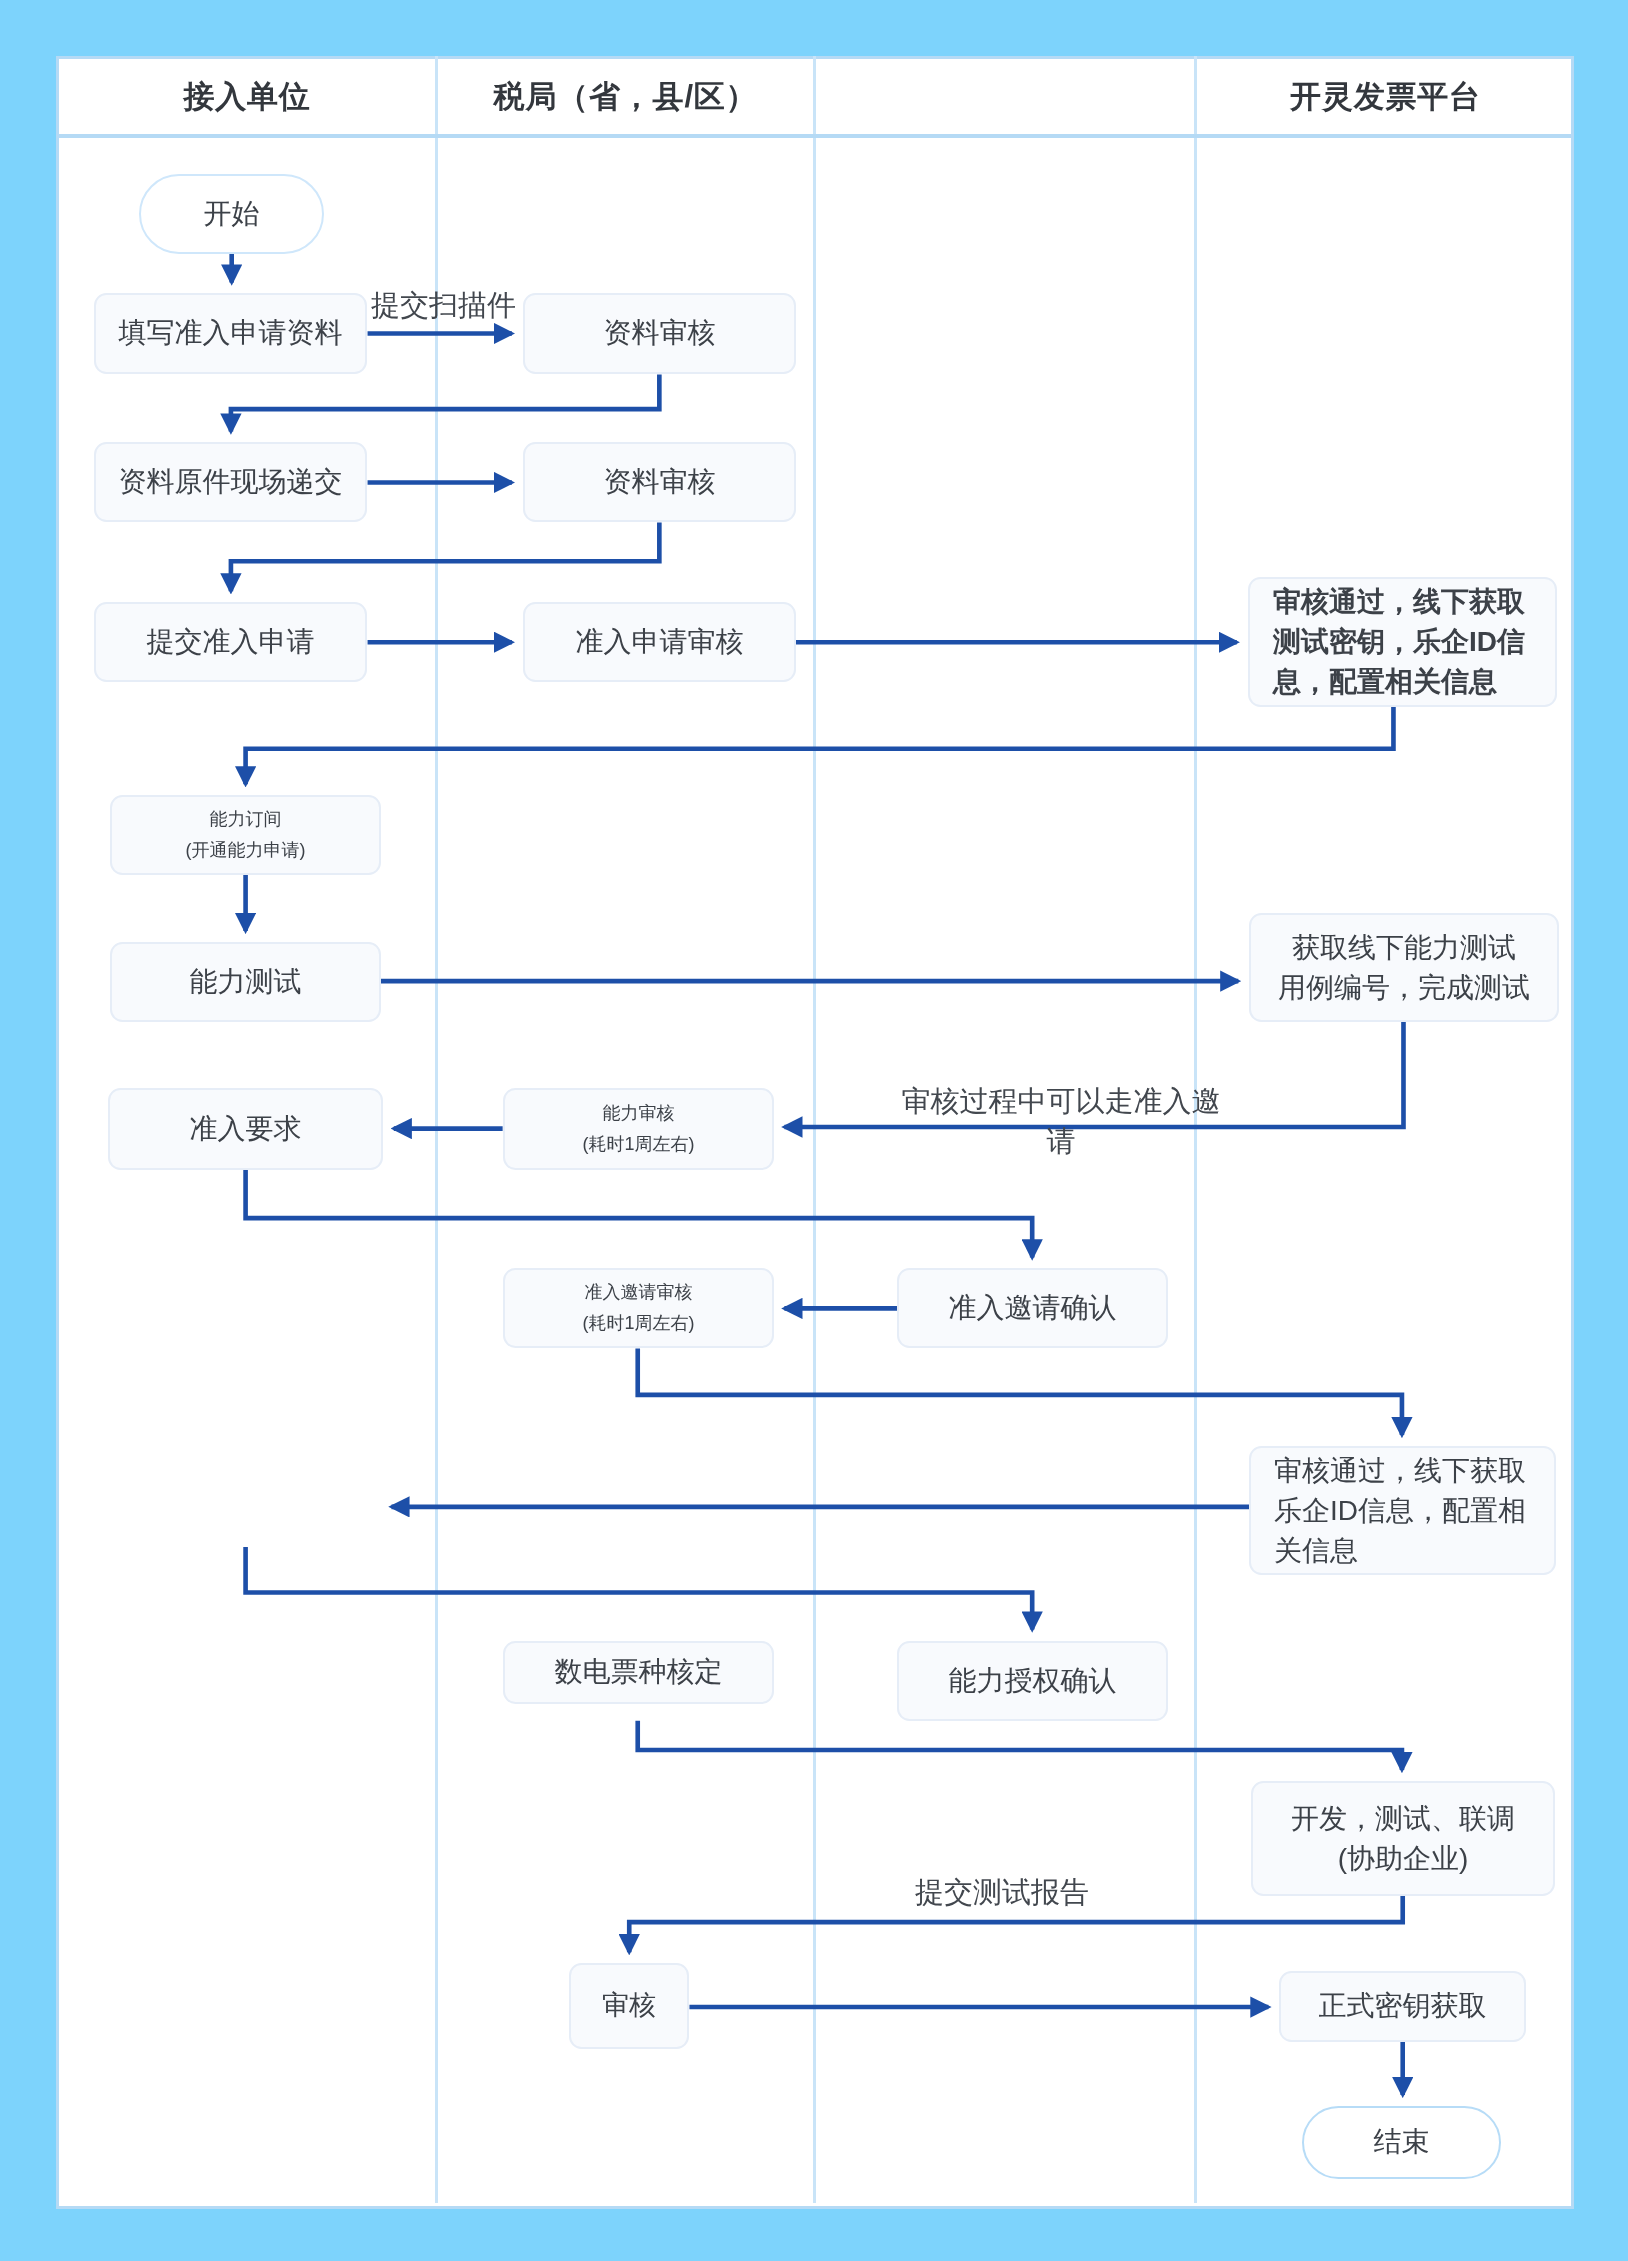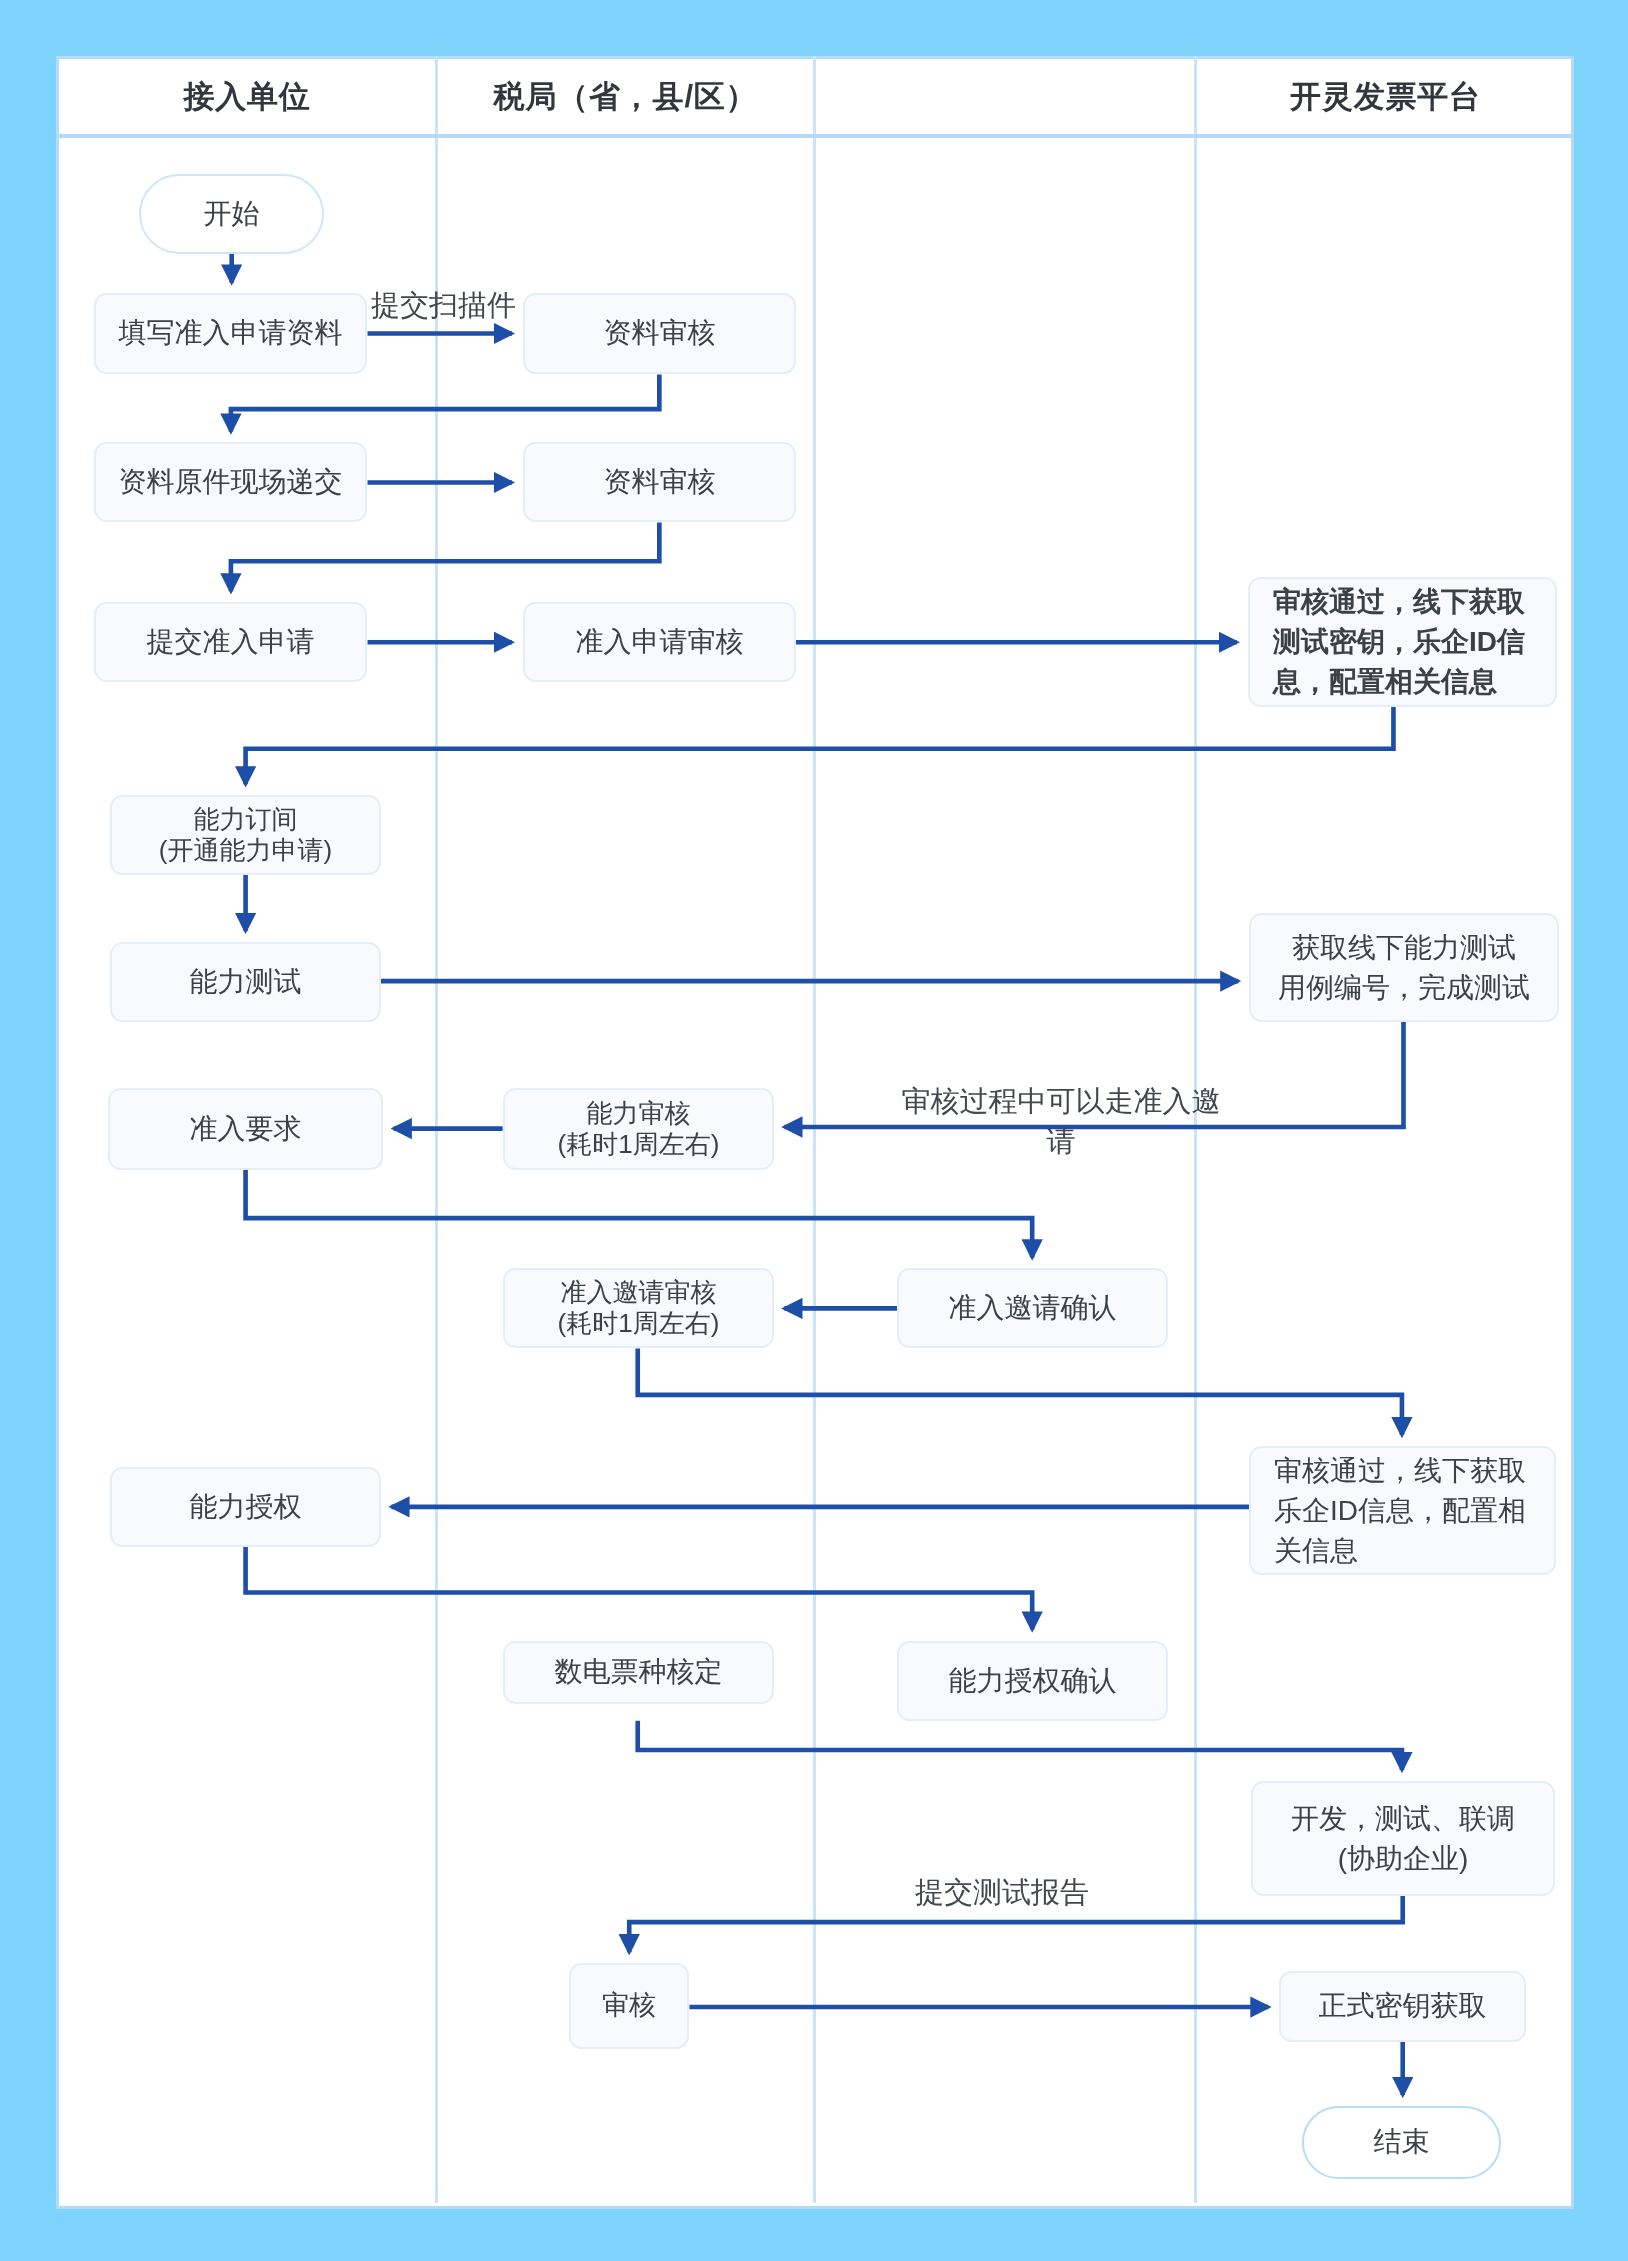--- a/index.html
+++ b/index.html
@@ -28,7 +28,7 @@
   .node{position:absolute;box-sizing:border-box;background:#f8fafd;border:2.3px solid #e6edf7;
     border-radius:12.4px;display:flex;align-items:center;justify-content:center;text-align:center;
     color:#3c4148;font-size:28px;line-height:1.3;white-space:pre-line;}
-  .two-line{font-size:26px;line-height:31px;}
+  .two-line{font-size:18px;line-height:31px;}
   .pill{background:#ffffff;border:2.7px solid #cfe7fb;border-radius:46px;}
   .pill-end{border-color:#b7dcf7;}
   .col4-wrap{justify-content:flex-start;text-align:left;padding:0 23px;line-height:40px;}

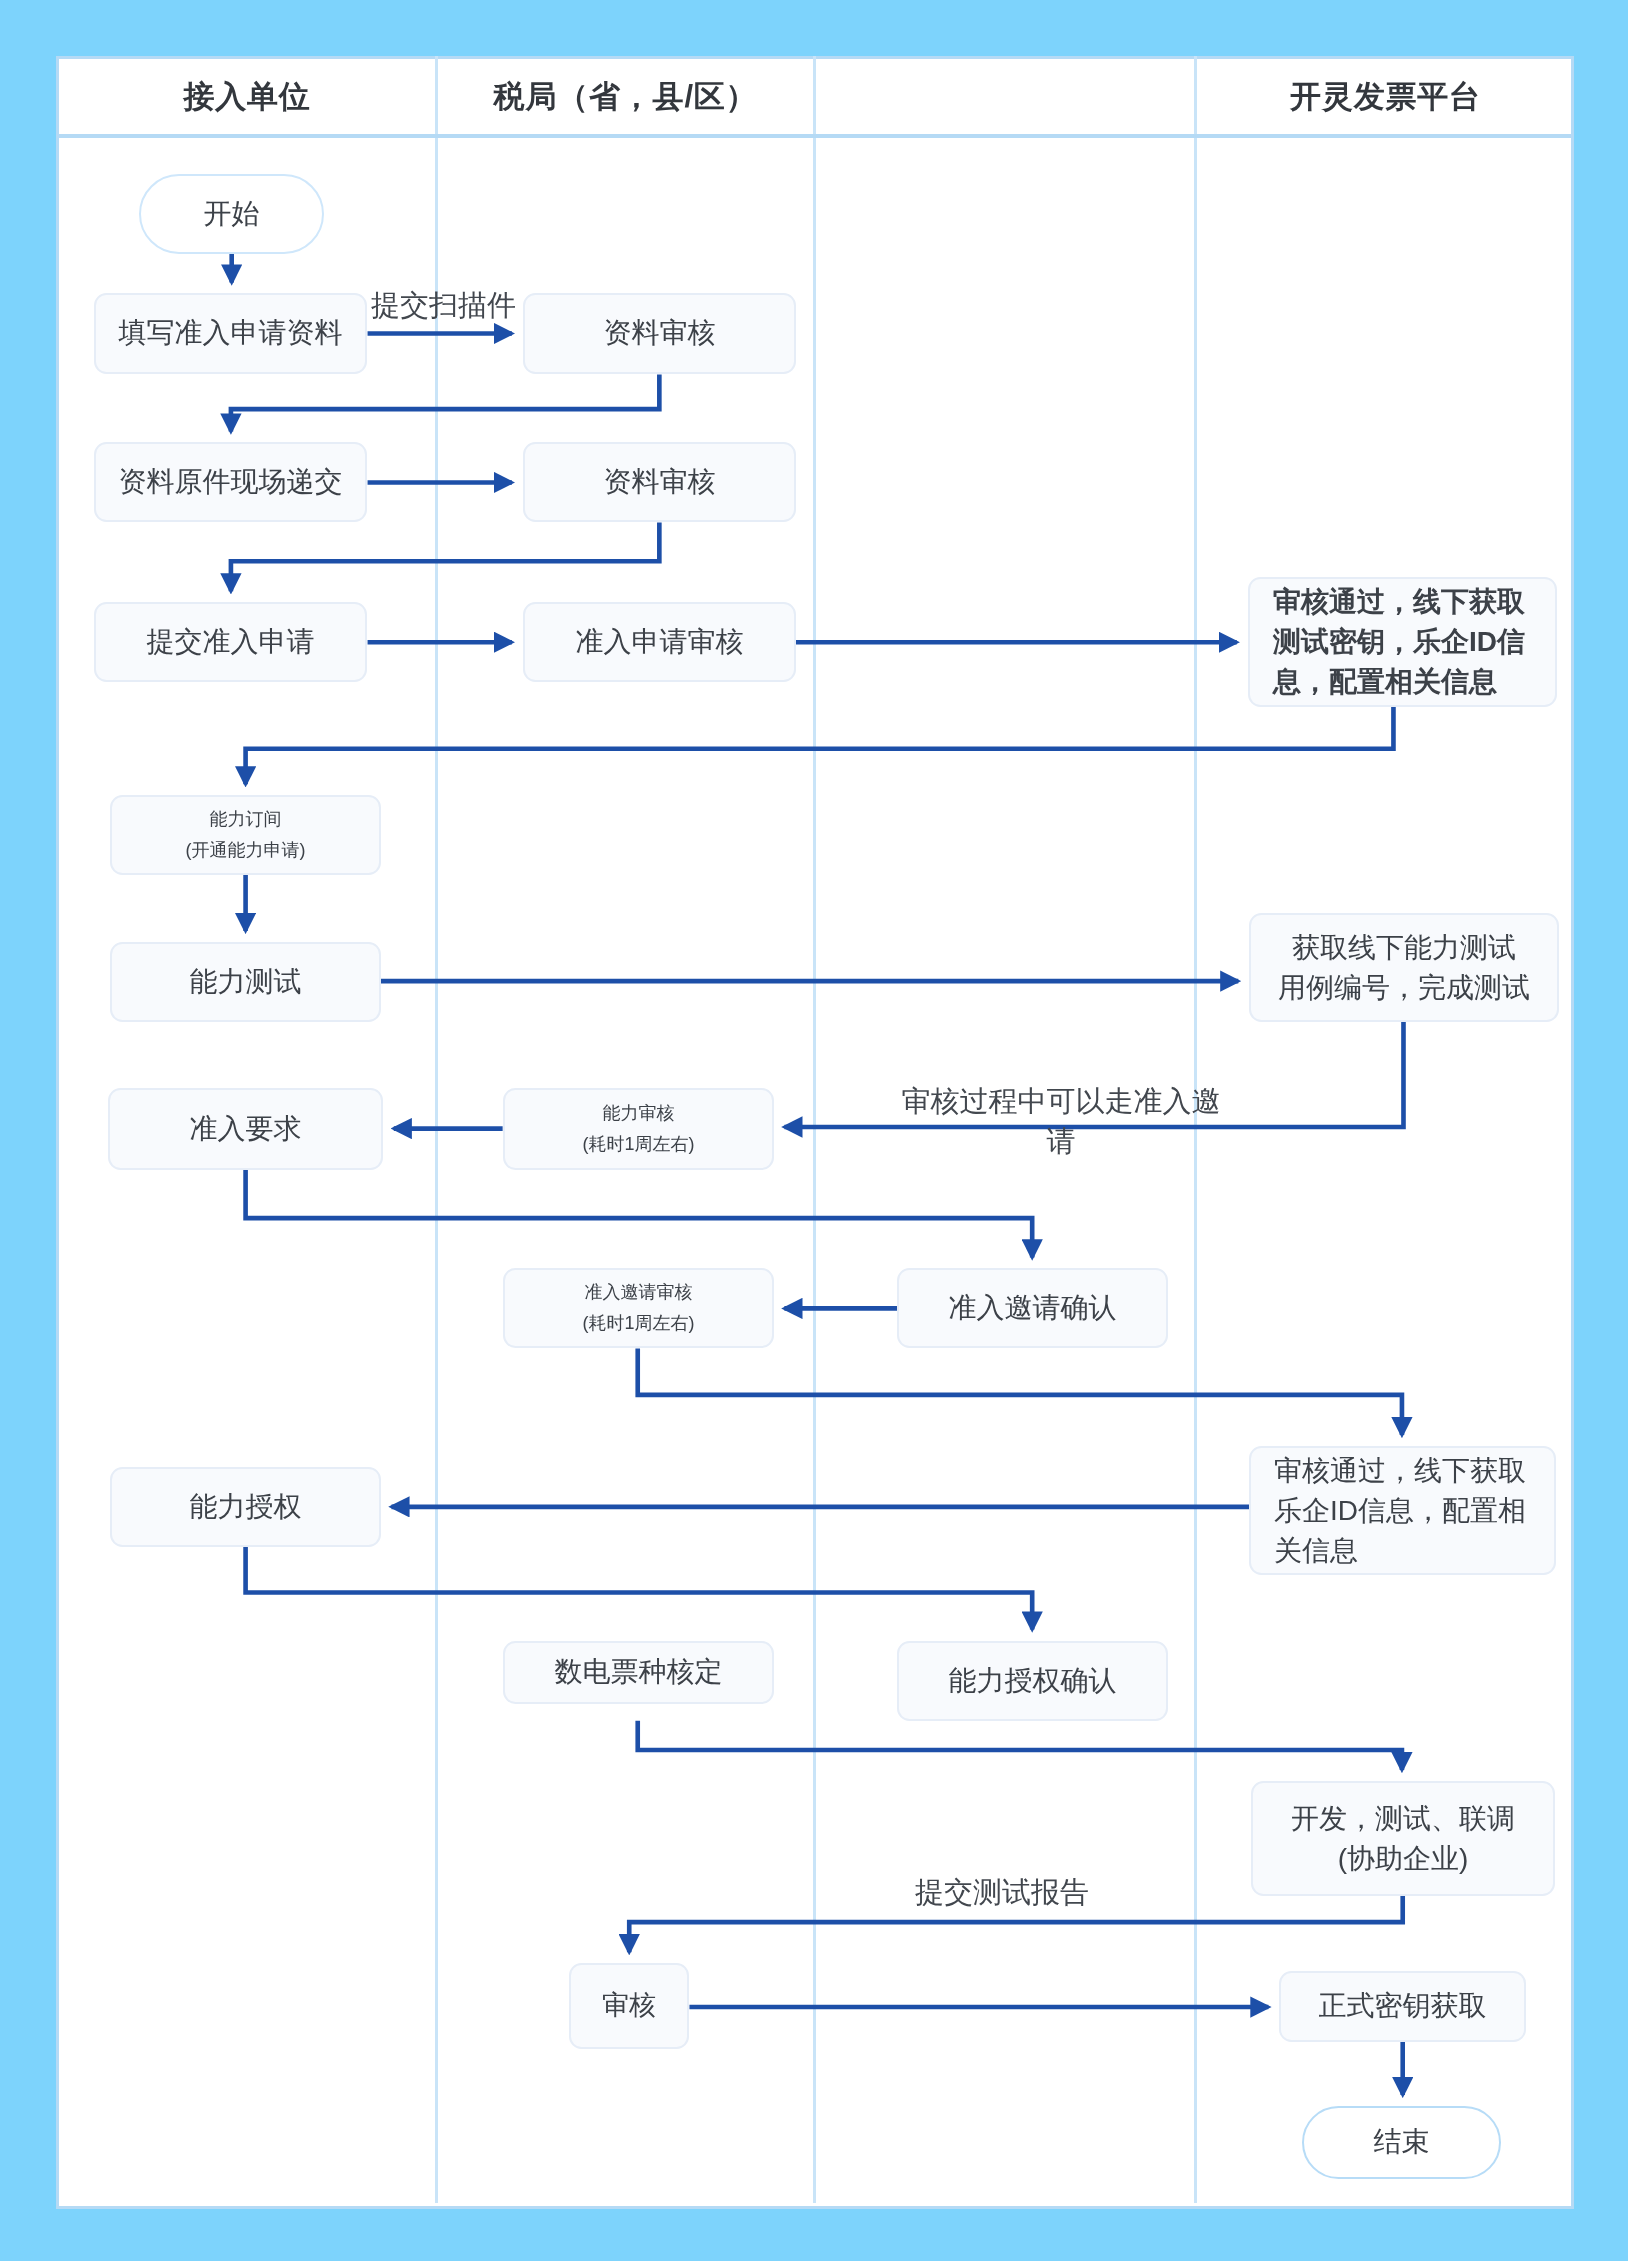--- a/index.html
+++ b/index.html
@@ -118,7 +118,6 @@
 (开通能力申请)</div>
   <div class="node" id="nd-n5">能力测试</div>
   <div class="node" id="nd-n6">准入要求</div>
-  <div class="node" id="nd-n7">能力授权</div>
 
   <div class="node" id="nd-m1">资料审核</div>
   <div class="node" id="nd-m2">资料审核</div>

